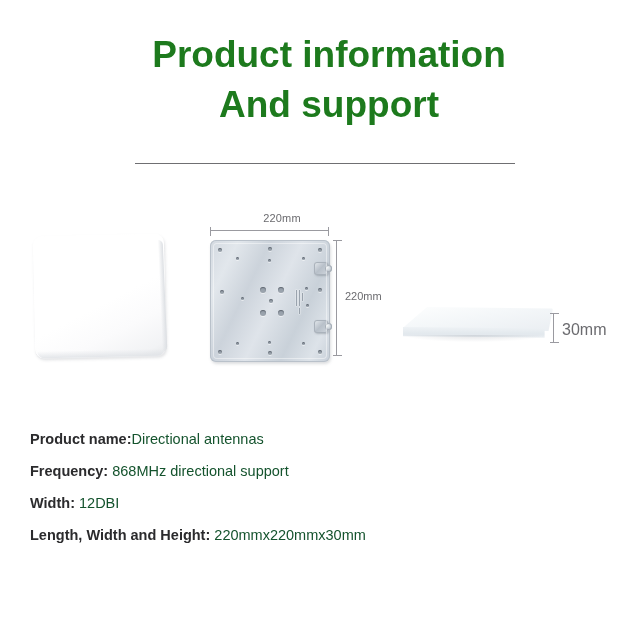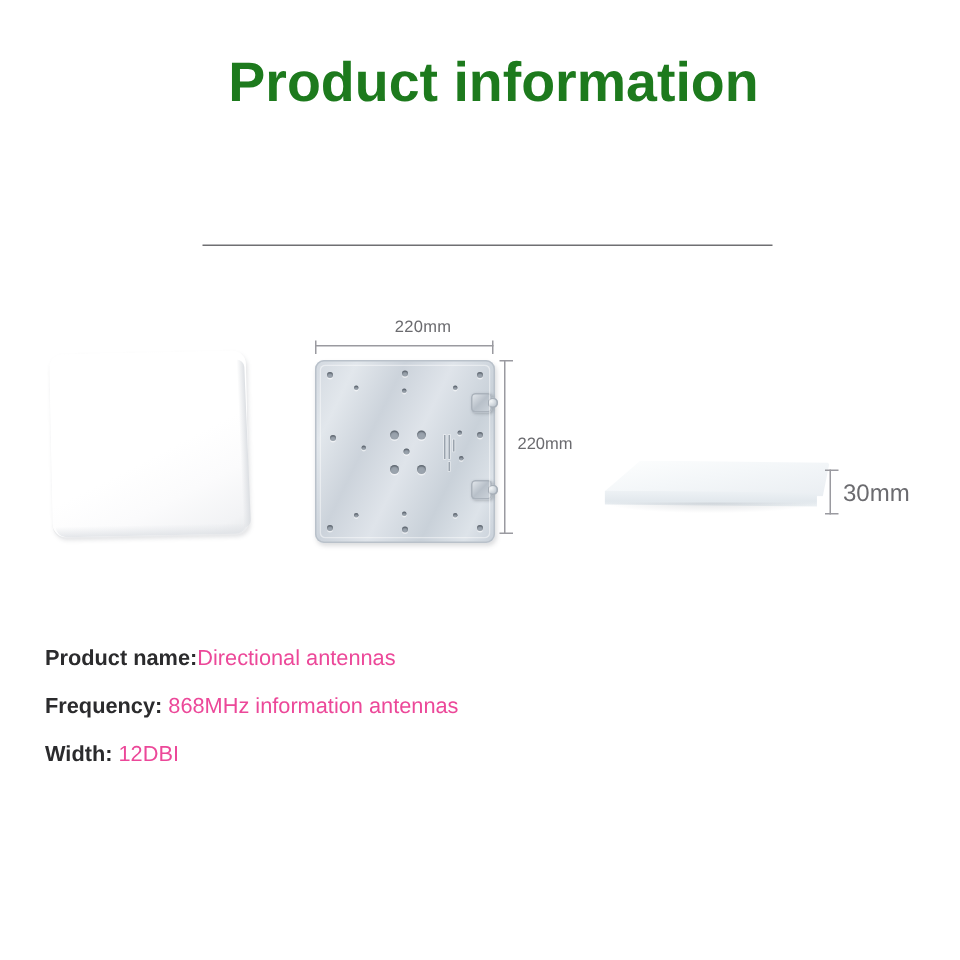--- a/index.html
+++ b/index.html
@@ -351,6 +351,7 @@
 
   <div class="title-block">
     <div class="title-line">Product information</div>
+    <div class="title-line">And support</div>
   </div>
 
   <div class="divider"></div>

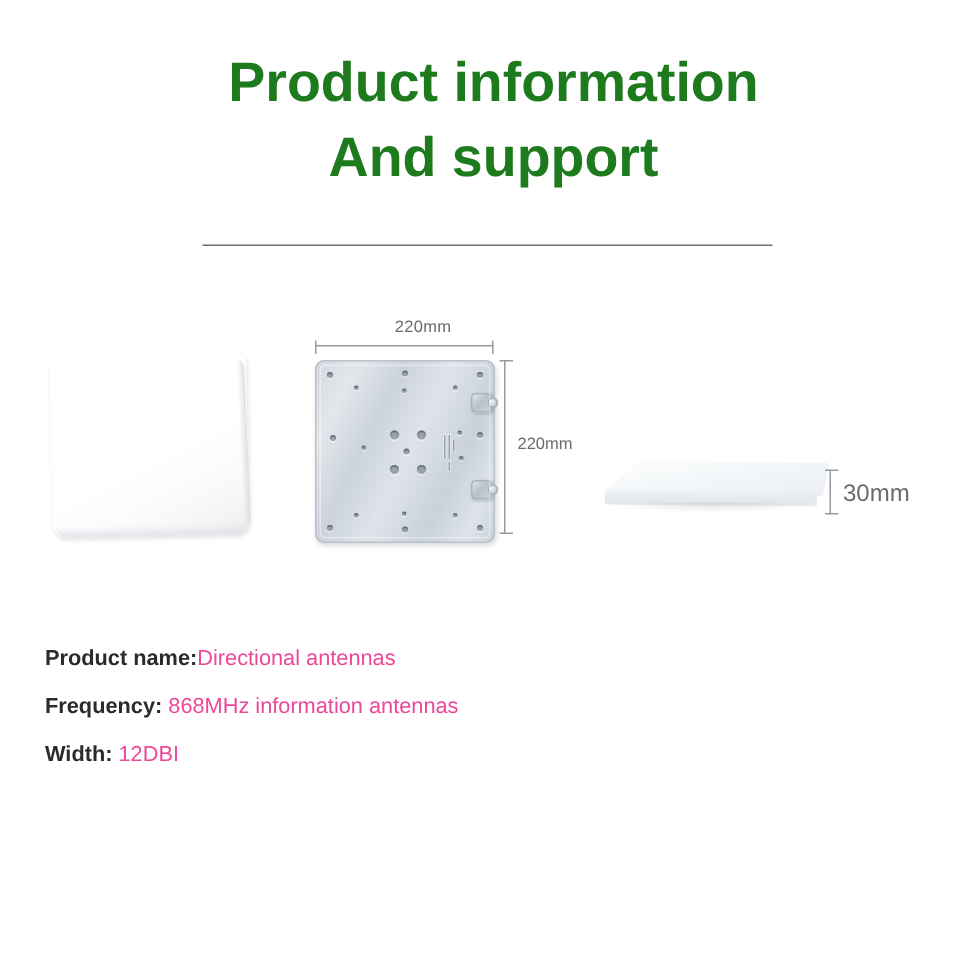--- a/index.html
+++ b/index.html
@@ -341,7 +341,7 @@
   .spec-value {
     font-size: 14.5px;
     font-weight: normal;
-    color: #ec4899;
+    color: #14532d;
   }
 </style>
 </head>

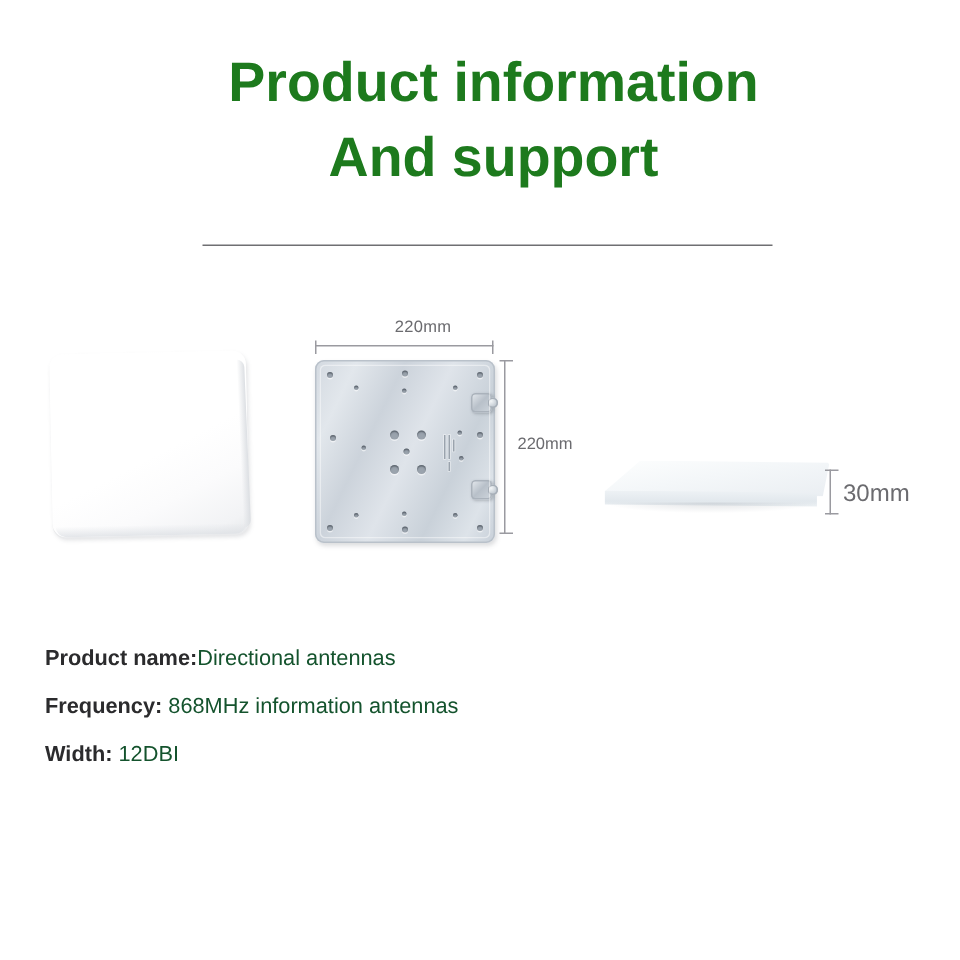--- a/index.html
+++ b/index.html
@@ -428,7 +428,7 @@
     </div>
 
     <div class="spec-row">
-      <span class="spec-label">Frequency: </span><span class="spec-value">868MHz information antennas</span>
+      <span class="spec-label">Frequency: </span><span class="spec-value">868MHz directional support</span>
     </div>
 
     <div class="spec-row">

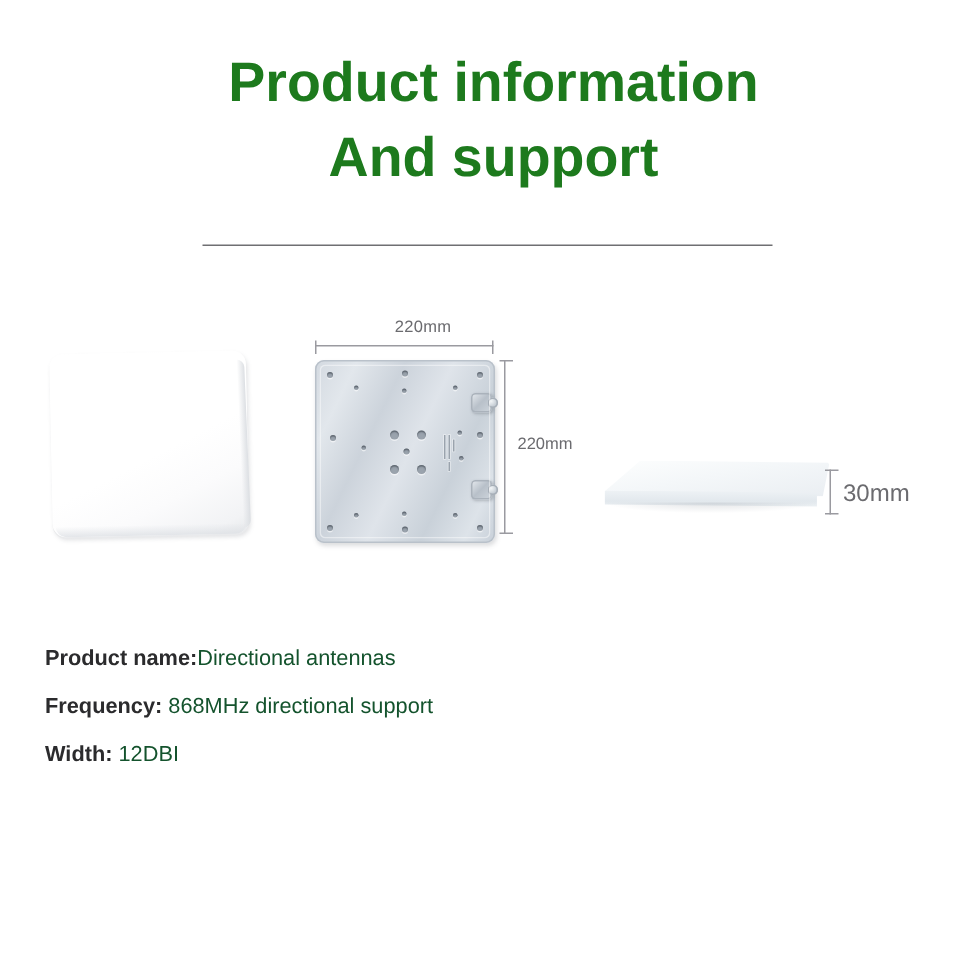--- a/index.html
+++ b/index.html
@@ -435,6 +435,9 @@
       <span class="spec-label">Width: </span><span class="spec-value">12DBI</span>
     </div>
 
+    <div class="spec-row">
+      <span class="spec-label">Length, Width and Height: </span><span class="spec-value">220mmx220mmx30mm</span>
+    </div>
 
   </div>
 

